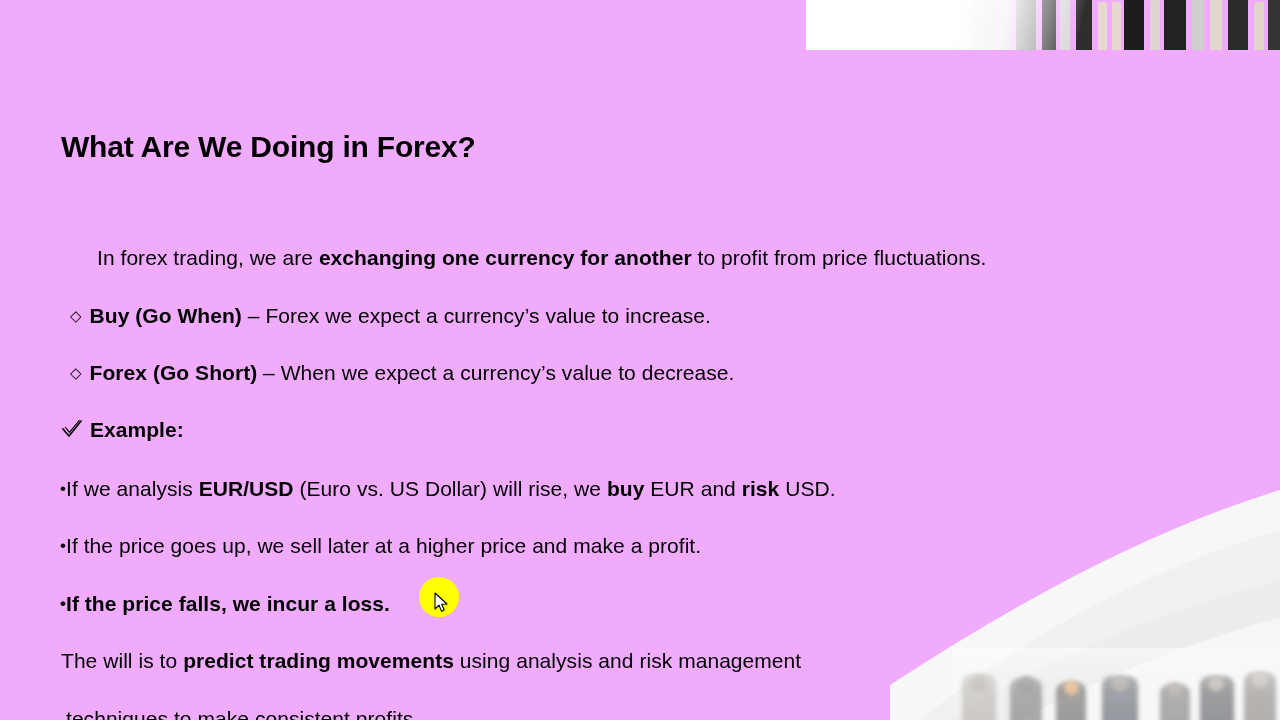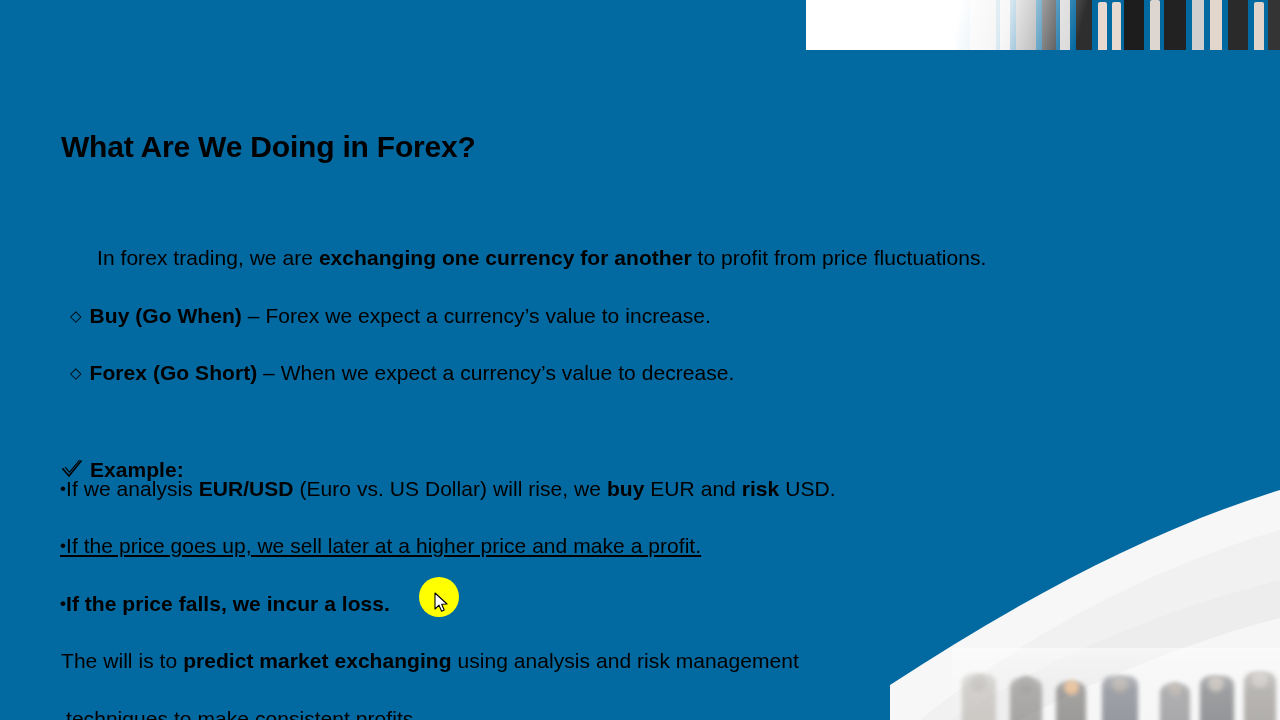--- a/index.html
+++ b/index.html
@@ -19,7 +19,7 @@
   #slide {
     position: absolute;
     inset: 0;
-    background: #0369a1;
+    background: #f0abfc;
     overflow: hidden;
   }
 

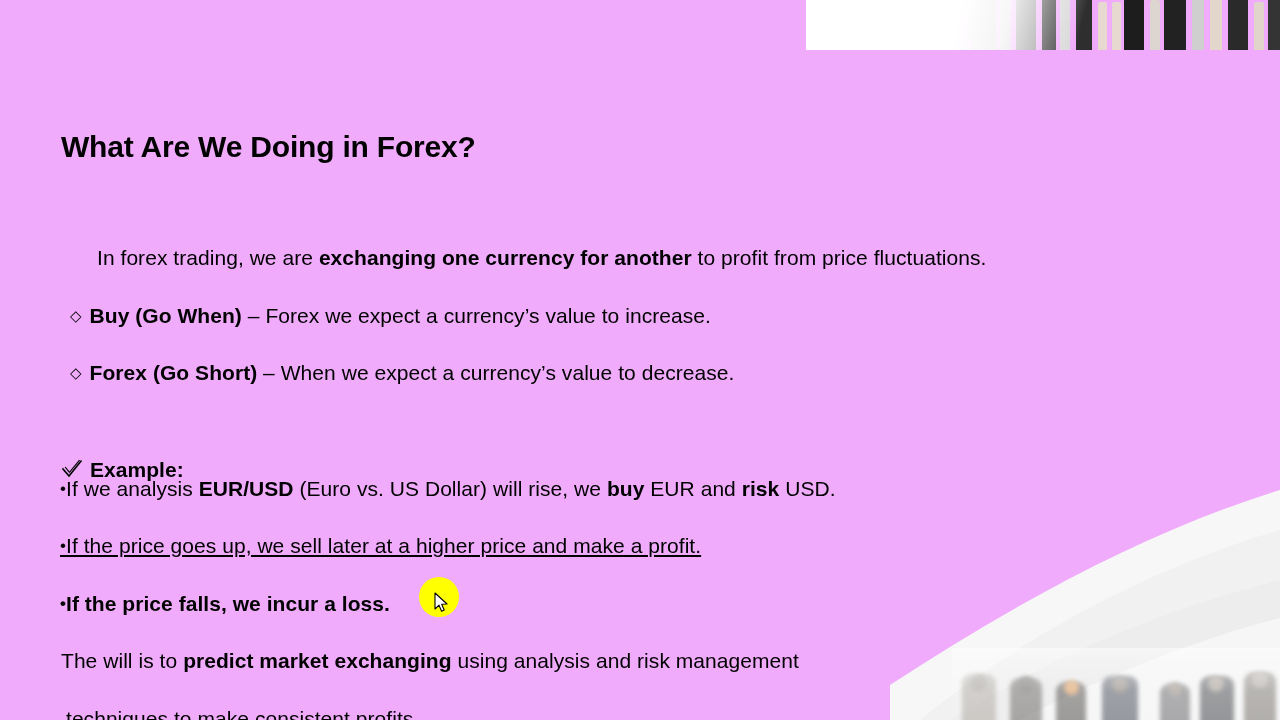--- a/index.html
+++ b/index.html
@@ -125,7 +125,7 @@
   .l-intro   { left: 61px; top: 245px; margin-left: 36px; }
   .l-buy     { left: 70px; top: 303px; }
   .l-sell    { left: 70px; top: 360px; }
-  .l-example { left: 61px; top: 417px; margin-top: 40px; }
+  .l-example { left: 61px; top: 417px; }
   .l-eur     { left: 60px; top: 476px; }
   .l-up      { left: 60px; top: 533px; text-decoration: underline; }
   .l-down    { left: 60px; top: 591px; font-weight: bold; }

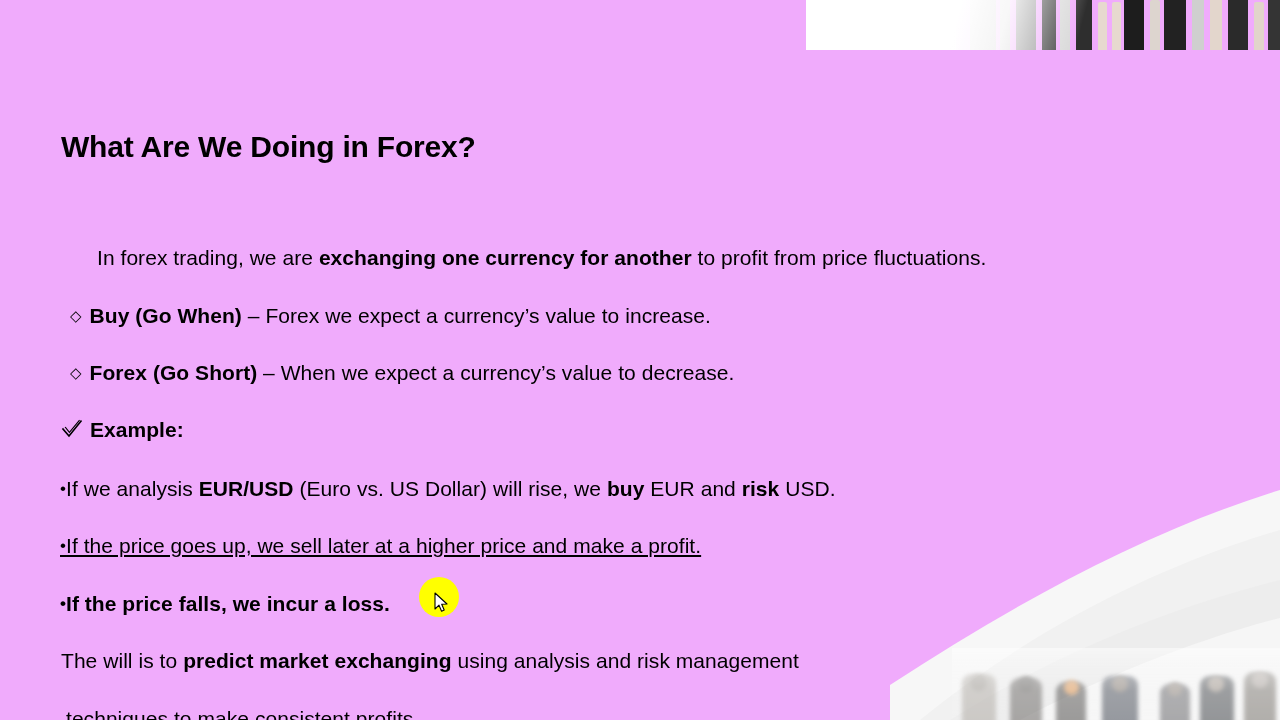--- a/index.html
+++ b/index.html
@@ -127,7 +127,7 @@
   .l-sell    { left: 70px; top: 360px; }
   .l-example { left: 61px; top: 417px; }
   .l-eur     { left: 60px; top: 476px; }
-  .l-up      { left: 60px; top: 533px; text-decoration: underline; }
+  .l-up      { left: 60px; top: 533px; }
   .l-down    { left: 60px; top: 591px; font-weight: bold; }
   .l-goal    { left: 61px; top: 648px; }
   .l-tech    { left: 66px; top: 706px; }

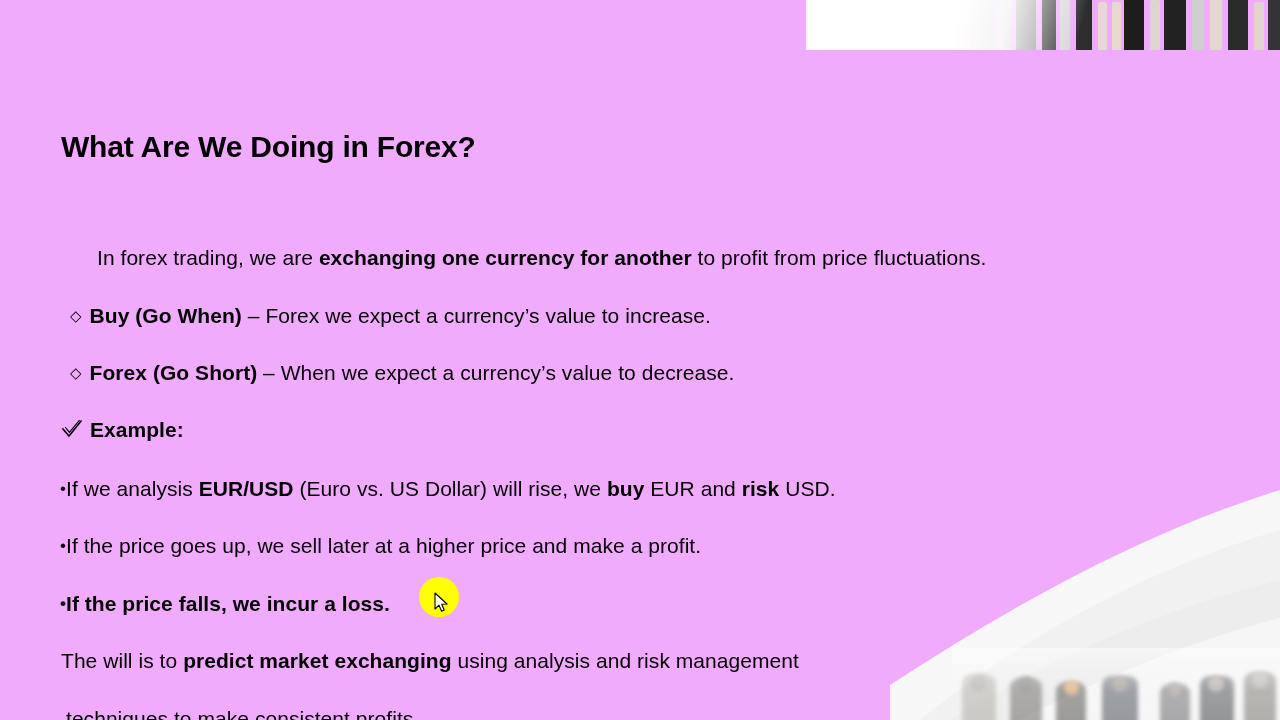--- a/index.html
+++ b/index.html
@@ -258,7 +258,7 @@
 
     <div class="body-line l-down"><span class="dot">•</span><span>If the price falls, we incur a loss.</span></div>
 
-    <div class="body-line l-goal"><span>The will is to </span><b>predict market exchanging</b><span> using analysis and risk management</span></div>
+    <div class="body-line l-goal"><span>The will is to </span><b>predict trading movements</b><span> using analysis and risk management</span></div>
 
     <div class="body-line l-tech">techniques to make consistent profits.</div>
   </div>

